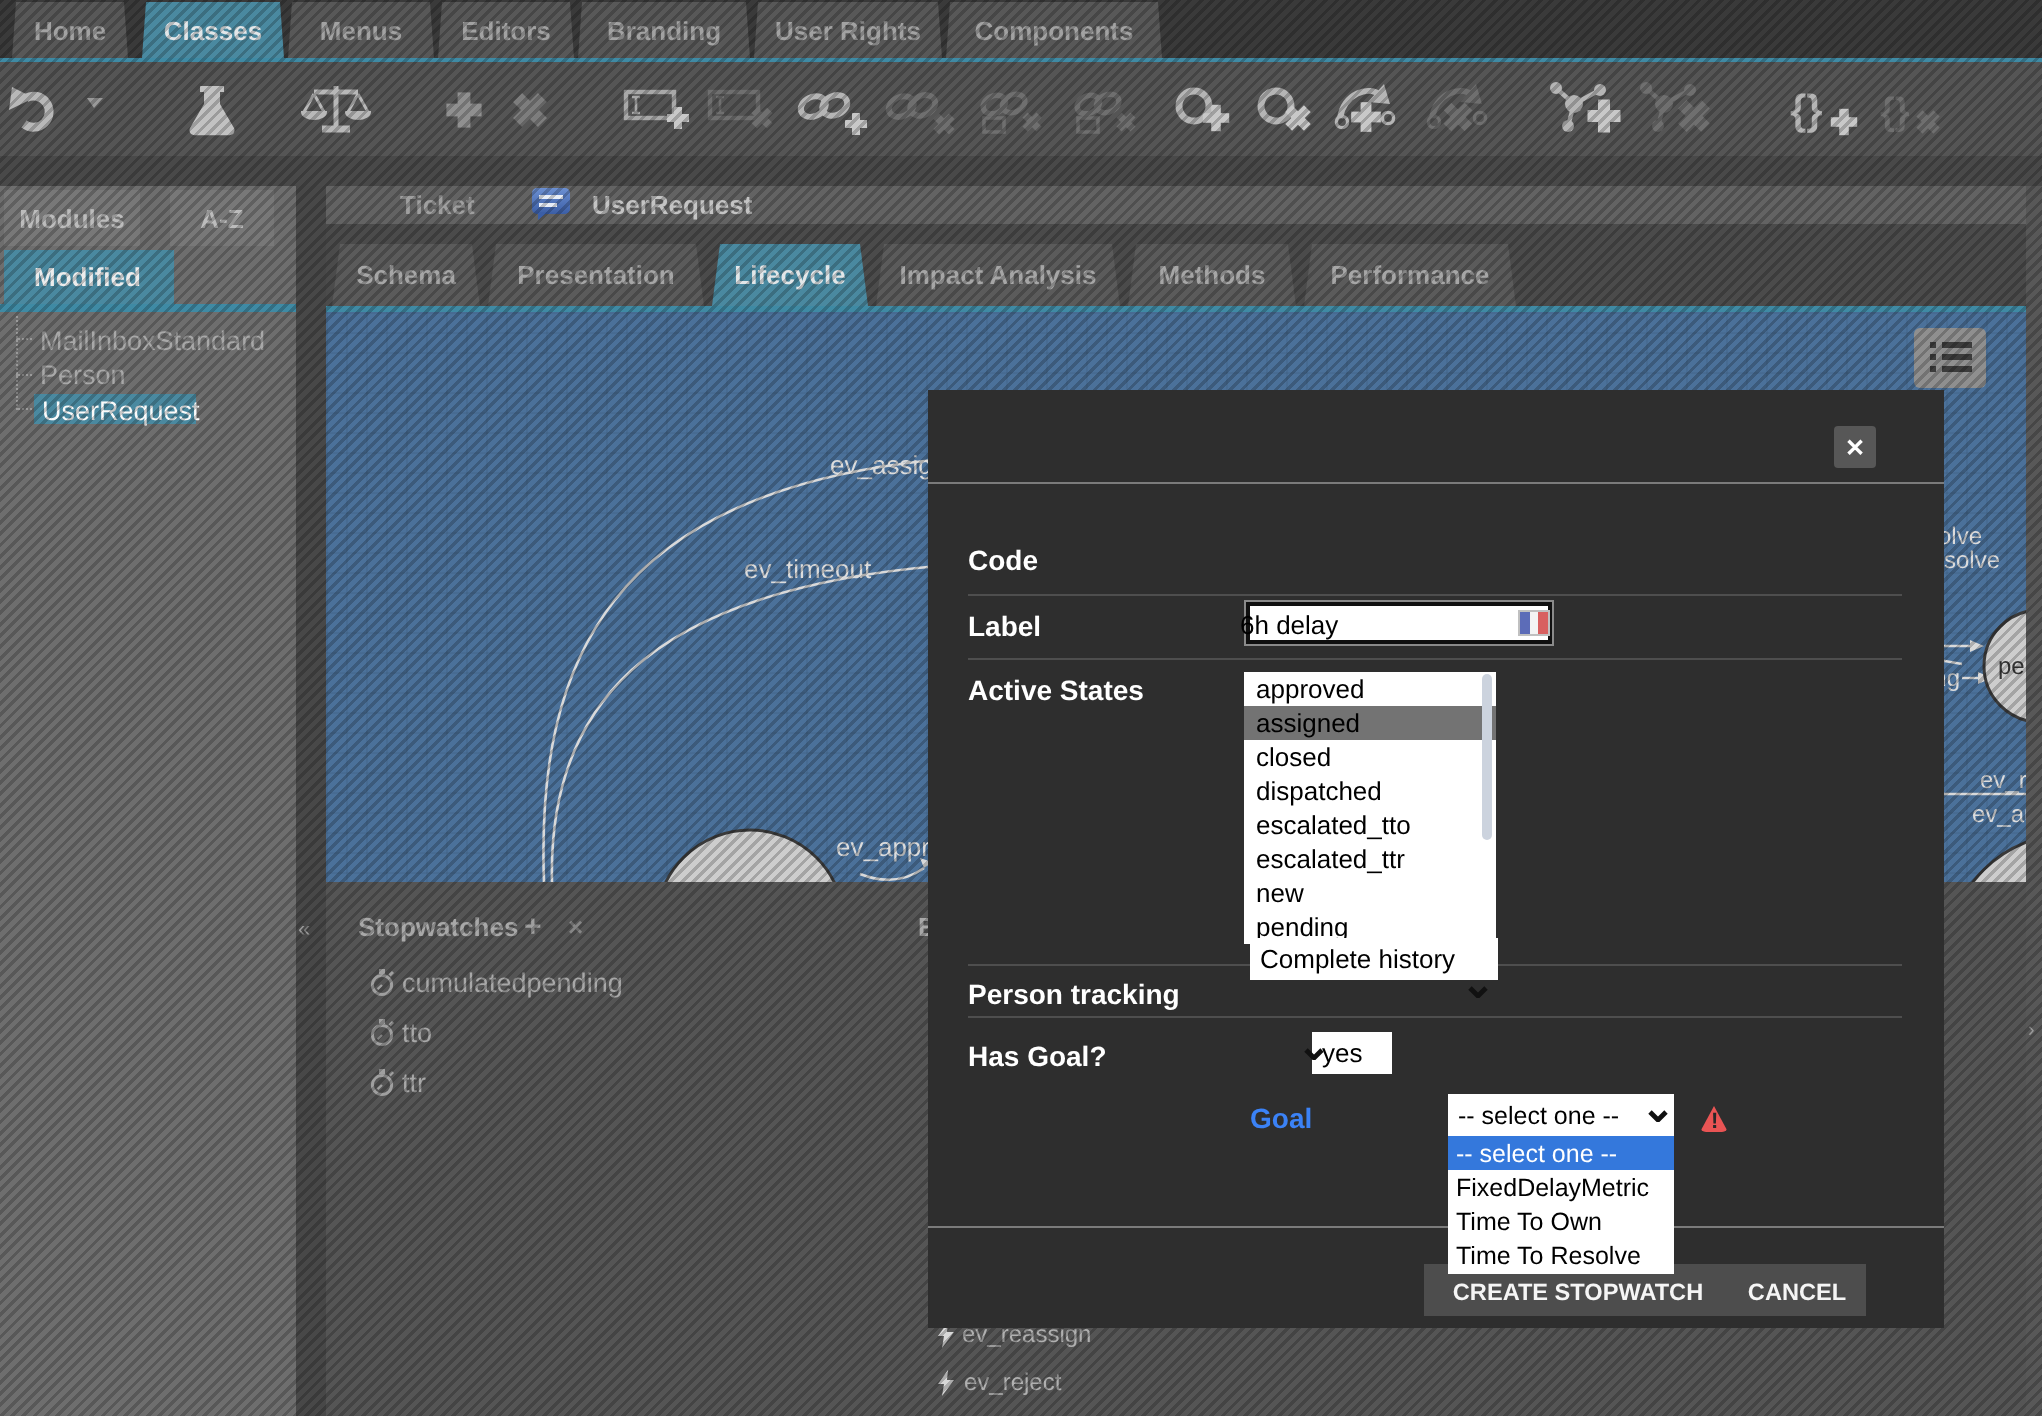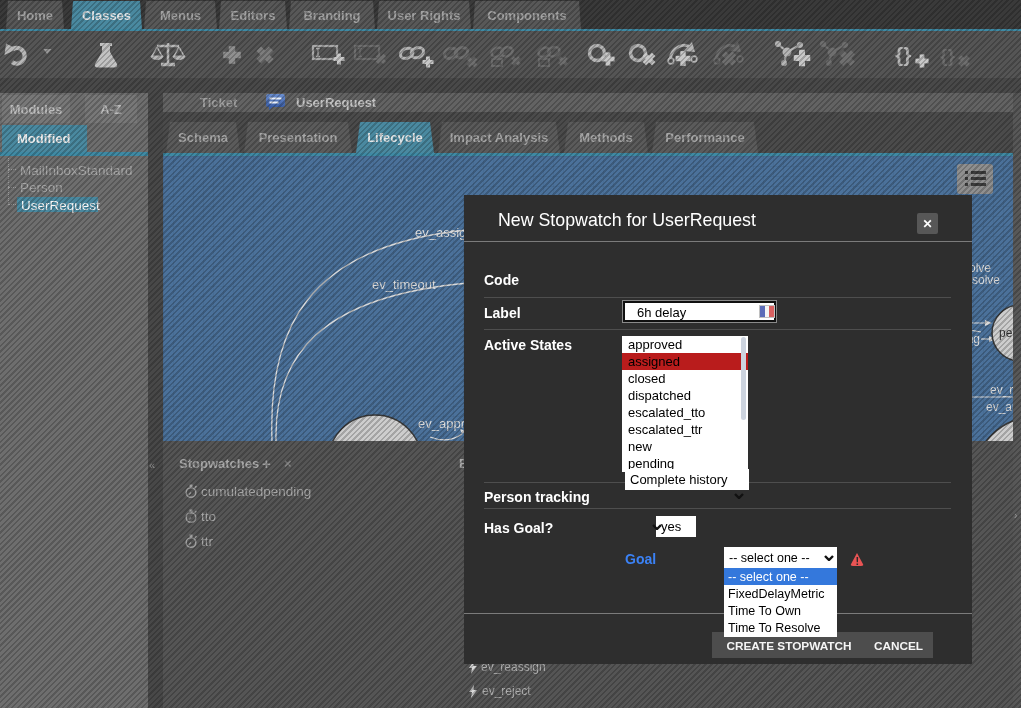--- a/index.html
+++ b/index.html
@@ -278,7 +278,6 @@
 <div id="hatch"></div>
 
 <div id="modal" class="abs" style="left:464px;top:195px;width:508px;height:469px;background:#2e2e2e;z-index:60;">
-<div class="abs" style="left:34px;top:15px;color:#fff;font-size:17.8px;">New Stopwatch for UserRequest</div>
 <div class="abs" style="left:453px;top:18px;width:21px;height:21px;background:#575757;color:#fff;font-weight:bold;font-size:12px;display:flex;align-items:center;justify-content:center;border-radius:2px;">✕</div>
 <div class="abs" style="left:0;top:46px;width:508px;height:1px;background:#7b7b7b;"></div>
 <div class="lbl" style="left:20px;top:77px;">Code</div>

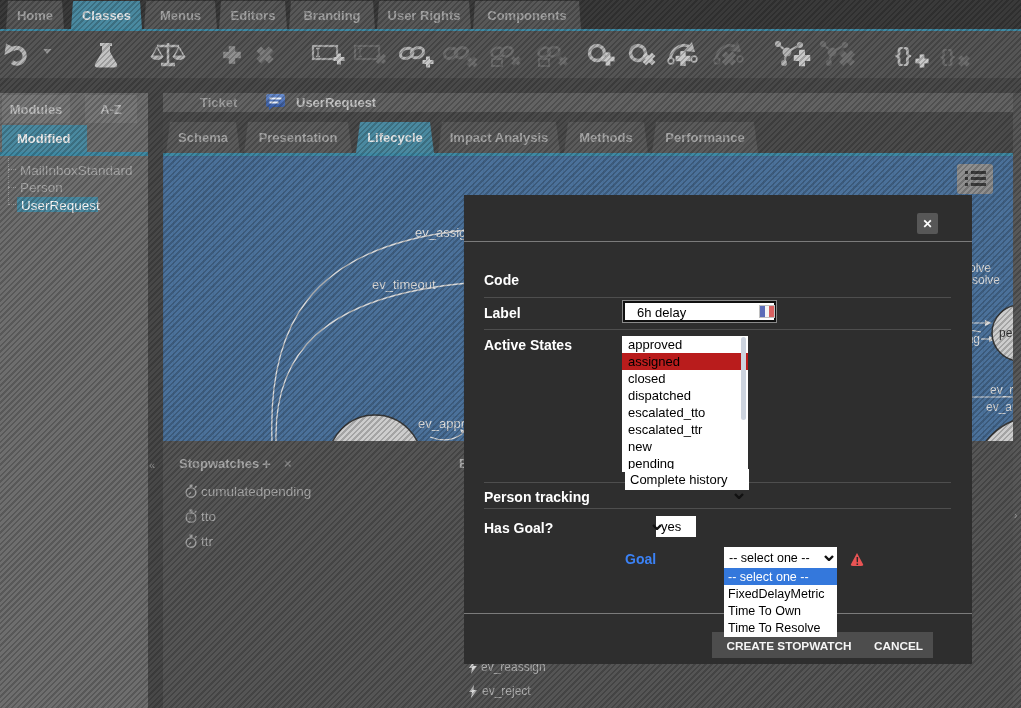--- a/index.html
+++ b/index.html
@@ -284,7 +284,7 @@
 <div class="sep" style="top:102px;"></div>
 <div class="lbl" style="left:20px;top:110px;">Label</div>
 <div class="abs" style="left:159px;top:106px;width:153px;height:21px;background:#fff;border:2px solid #101010;outline:1px solid #8a8a8a;box-sizing:border-box;"></div>
-<div class="abs" style="left:173px;top:110px;color:#000;font-size:13px;">6h delay</div>
+<div class="abs" style="left:156px;top:110px;color:#000;font-size:13px;">6h delay</div>
 <div id="flag" class="abs" style="left:295px;top:110px;width:14px;height:11px;border:1px solid #c0c0c0;display:flex;">
       <div style="flex:1;background:#5c6cb8;"></div>
       <div style="flex:1;background:#f4f4f4;"></div>

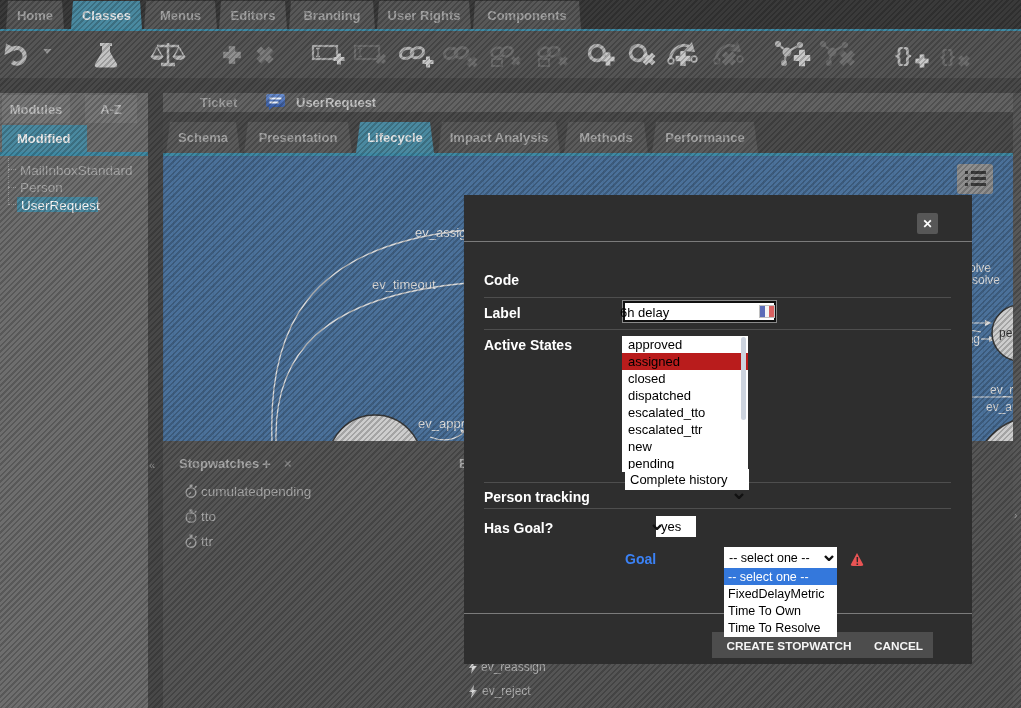--- a/index.html
+++ b/index.html
@@ -294,7 +294,7 @@
 <div class="lbl" style="left:20px;top:142px;">Active States</div>
 <div id="listbox" class="abs" style="left:158px;top:141px;width:126px;height:136px;background:#fff;font-size:13px;color:#000;">
 <div class="li">approved</div>
-<div class="li" style="background:#b91c1c;">assigned</div>
+<div class="li" style="background:#737373;">assigned</div>
 <div class="li">closed</div>
 <div class="li">dispatched</div>
 <div class="li">escalated_tto</div>

